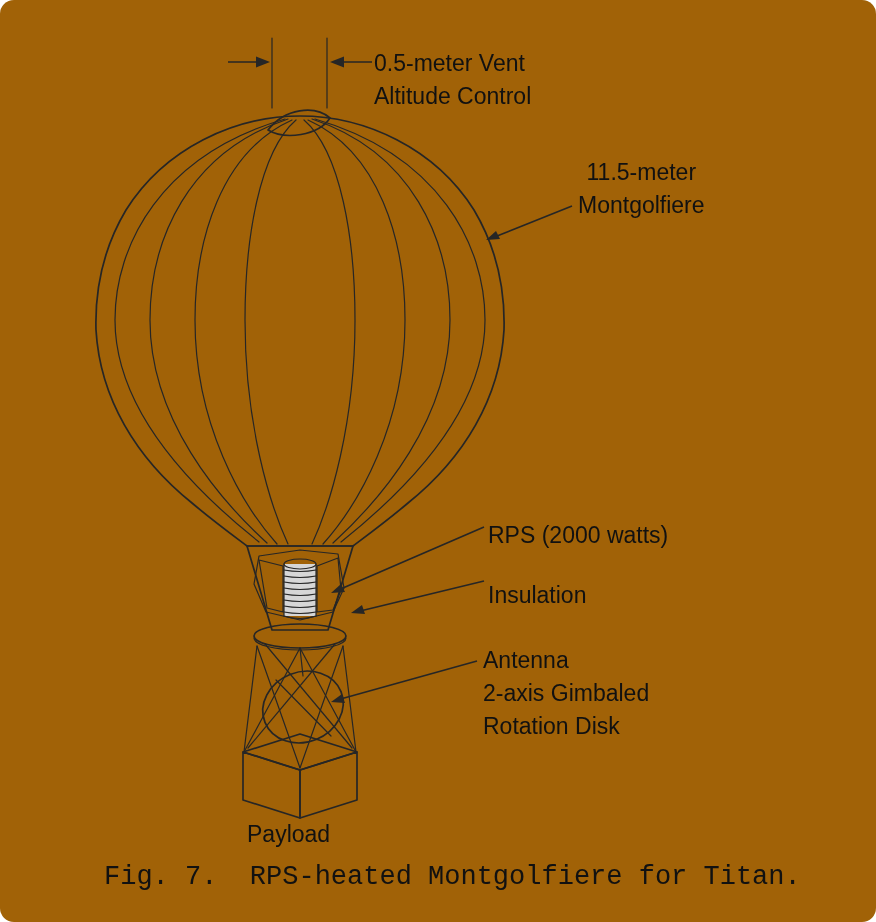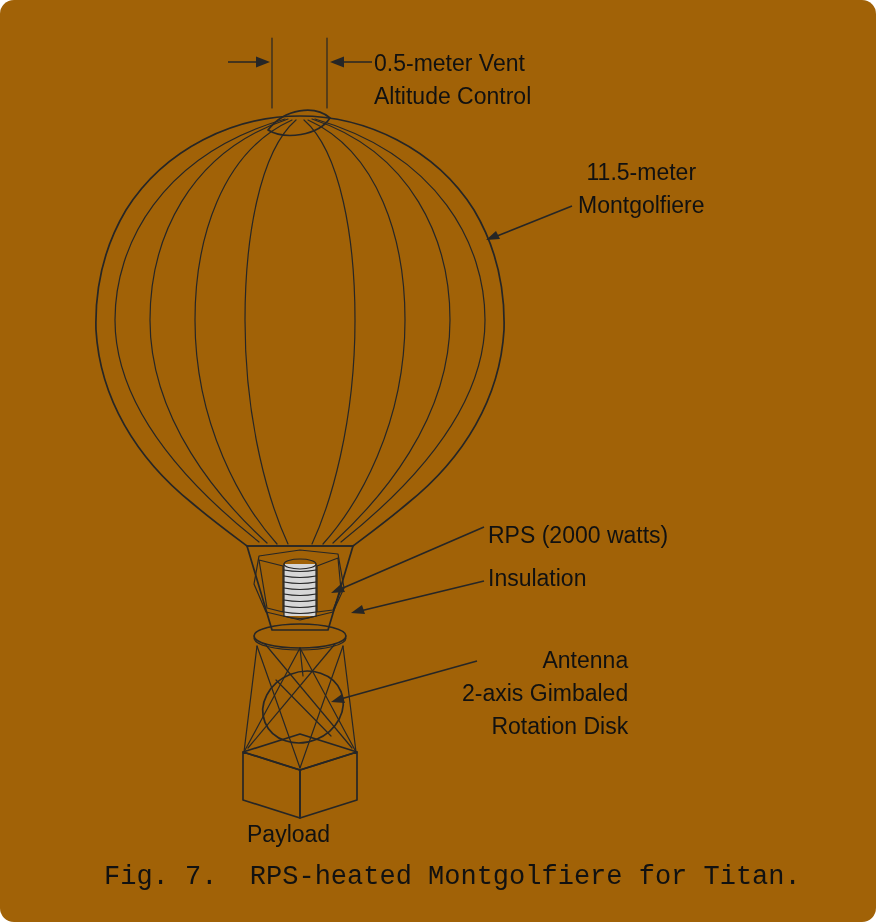--- a/index.html
+++ b/index.html
@@ -156,7 +156,7 @@
     <span>RPS (2000 watts)</span>
   </div>
 
-  <div class="label" style="left:488px; top:562px;">
+  <div class="label" style="left:488px; top:579px;">
     <span>Insulation</span>
   </div>
 

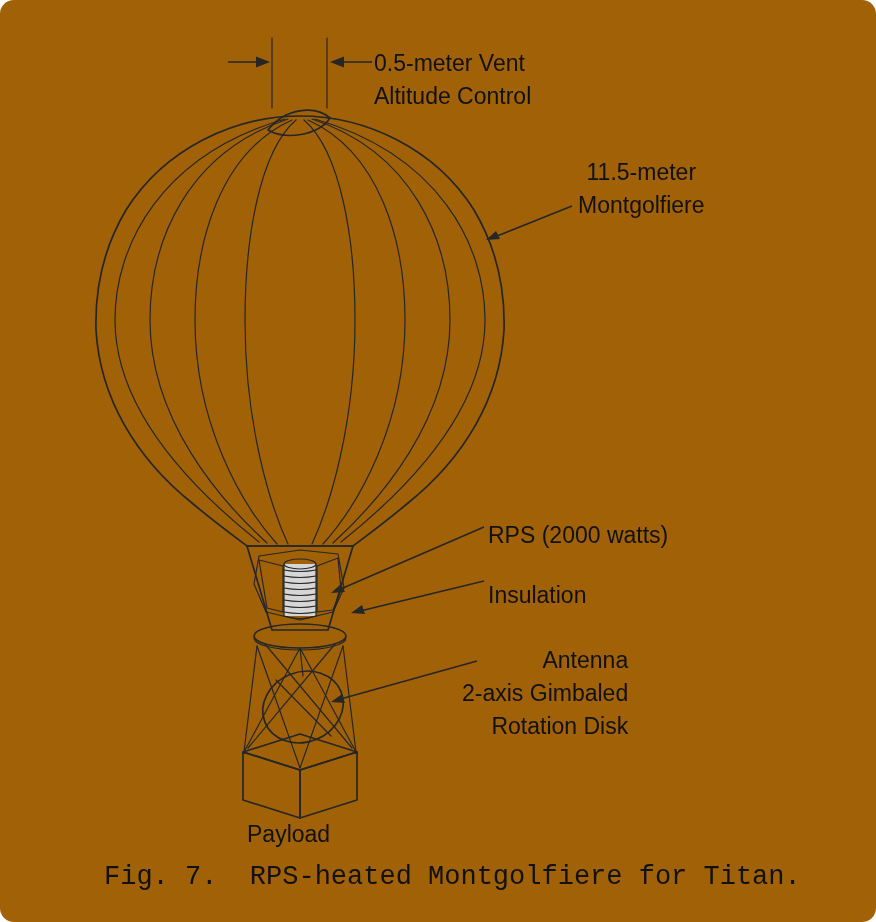--- a/index.html
+++ b/index.html
@@ -160,7 +160,7 @@
     <span>Insulation</span>
   </div>
 
-  <div class="label" style="left:462px; top:644px;text-align:right;">
+  <div class="label" style="left:483px; top:644px;">
     <span>Antenna</span>
     <span>2-axis Gimbaled</span>
     <span>Rotation Disk</span>

